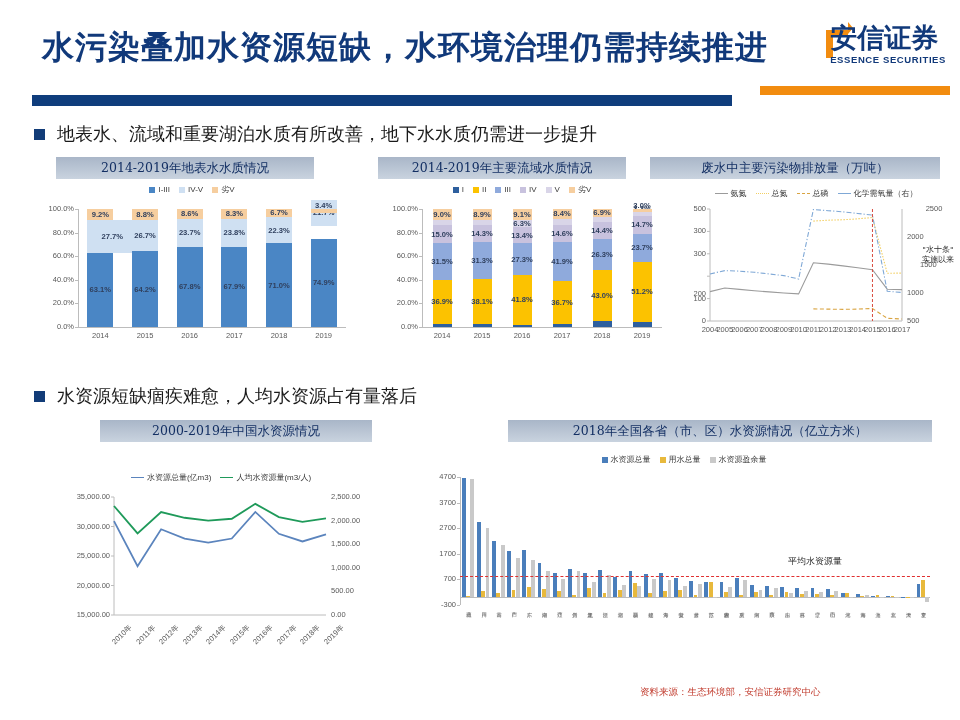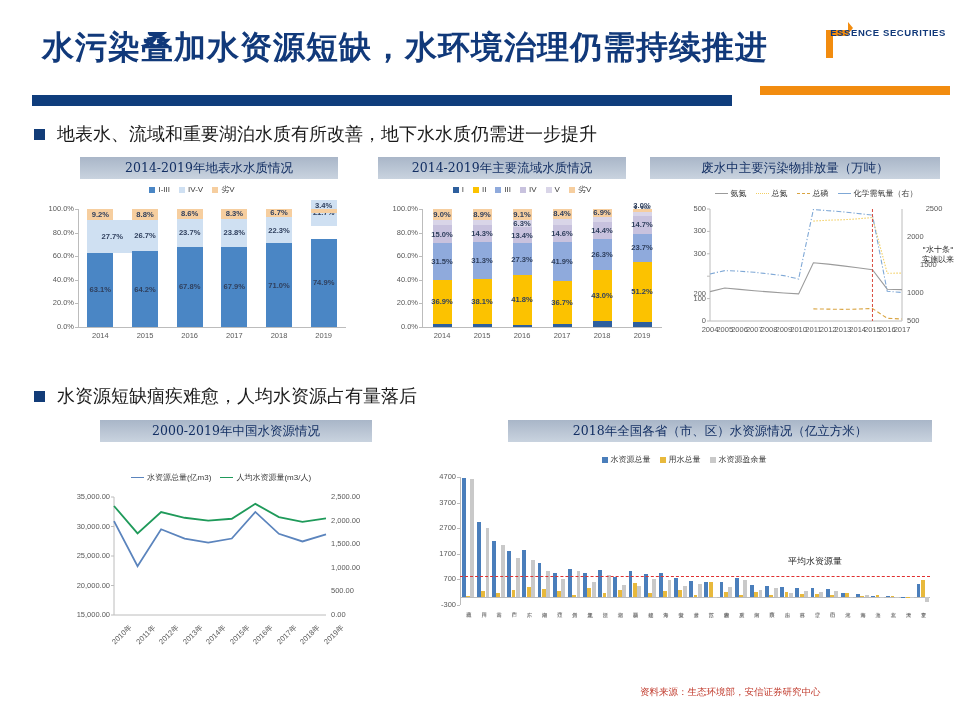--- a/index.html
+++ b/index.html
@@ -67,6 +67,7 @@
   <path d="M4 38 L4 10 L26 10 L26 2 L31 8 L26 14 L26 16 L11 16 L11 38 Z" fill="#f28c0f"></path>
 </svg>
 <div class="logo">
+  <div class="logo-cn">安信证券</div>
   <div class="logo-en">ESSENCE SECURITIES</div>
 </div>
 

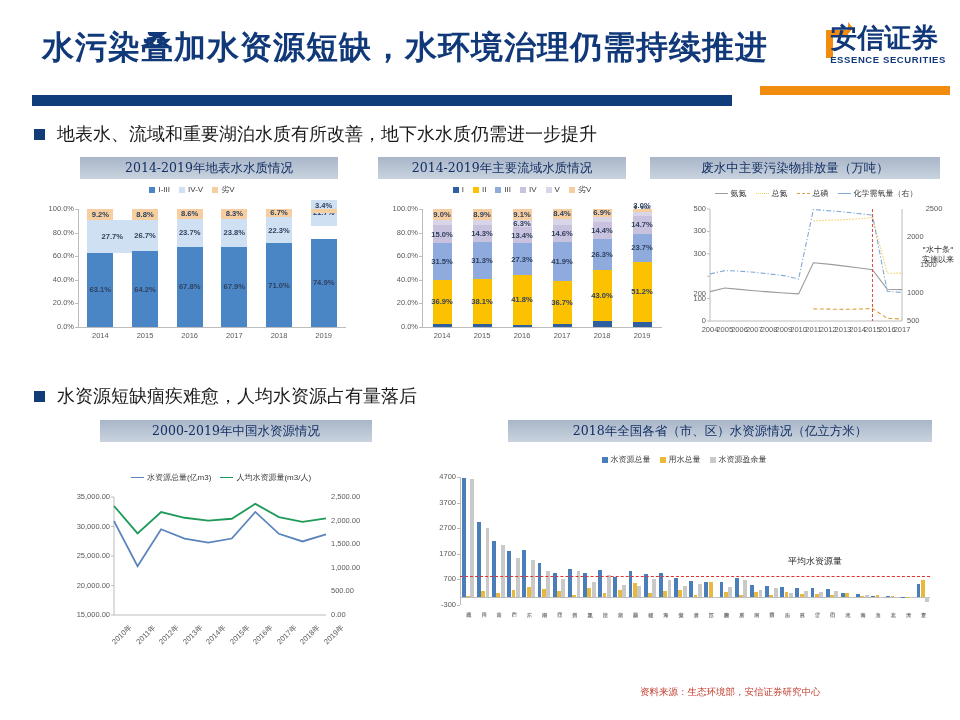--- a/index.html
+++ b/index.html
@@ -76,7 +76,7 @@
   <span class="tx">地表水、流域和重要湖泊水质有所改善，地下水水质仍需进一步提升</span>
 </div>
 
-<div class="cap" style="left:80px;top:157px;width:258px;">2014-2019年地表水水质情况</div>
+<div class="cap" style="left:56px;top:157px;width:258px;">2014-2019年地表水水质情况</div>
 <div class="cap" style="left:378px;top:157px;width:248px;">2014-2019年主要流域水质情况</div>
 <div class="cap" style="left:650px;top:157px;width:290px;">废水中主要污染物排放量（万吨）</div>
 

